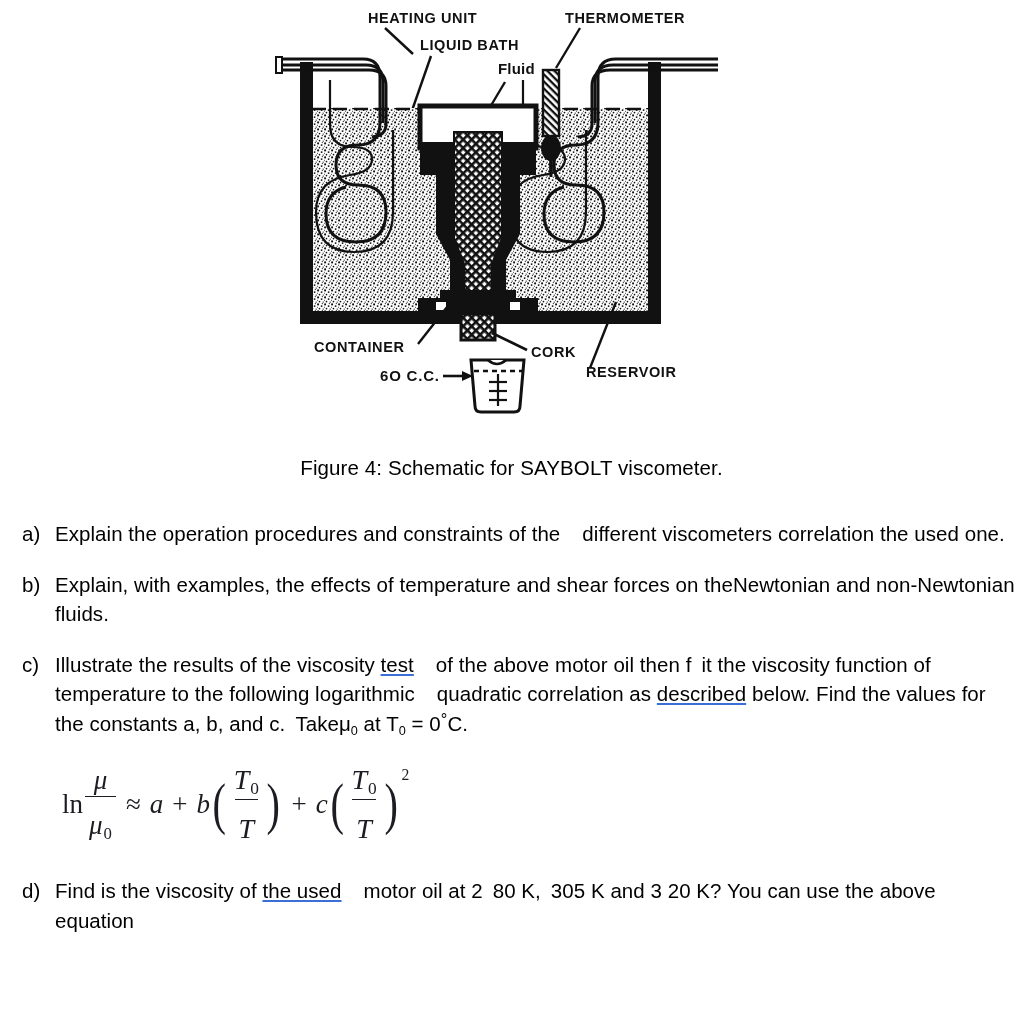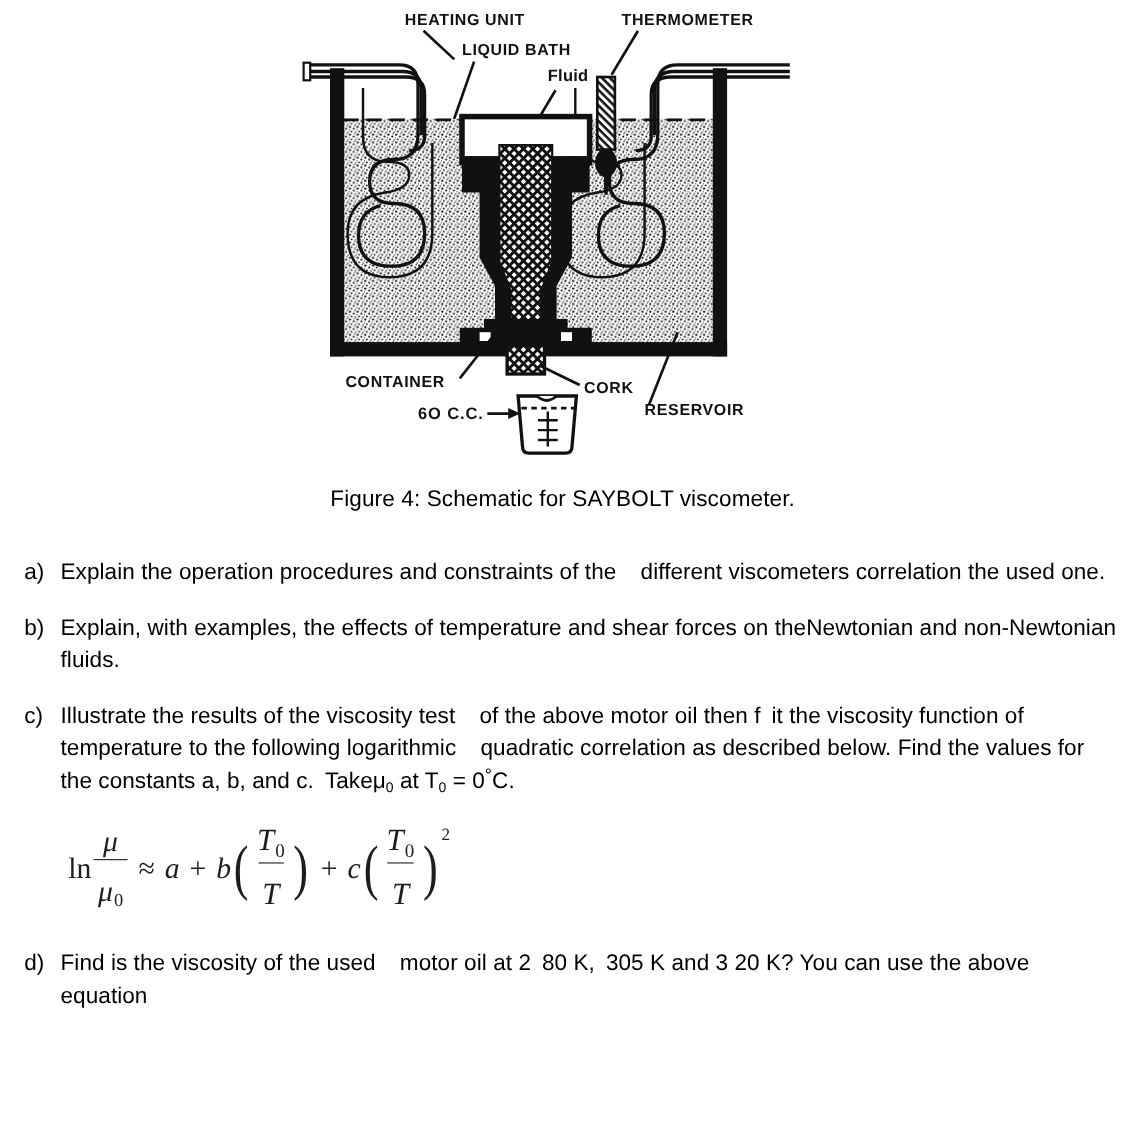--- a/index.html
+++ b/index.html
@@ -35,7 +35,7 @@
     font-size: 20.5px;
     line-height: 1.2;
     letter-spacing: 0.1px;
-    margin-top: 10px;
+    margin-top: 24px;
   }
 
   

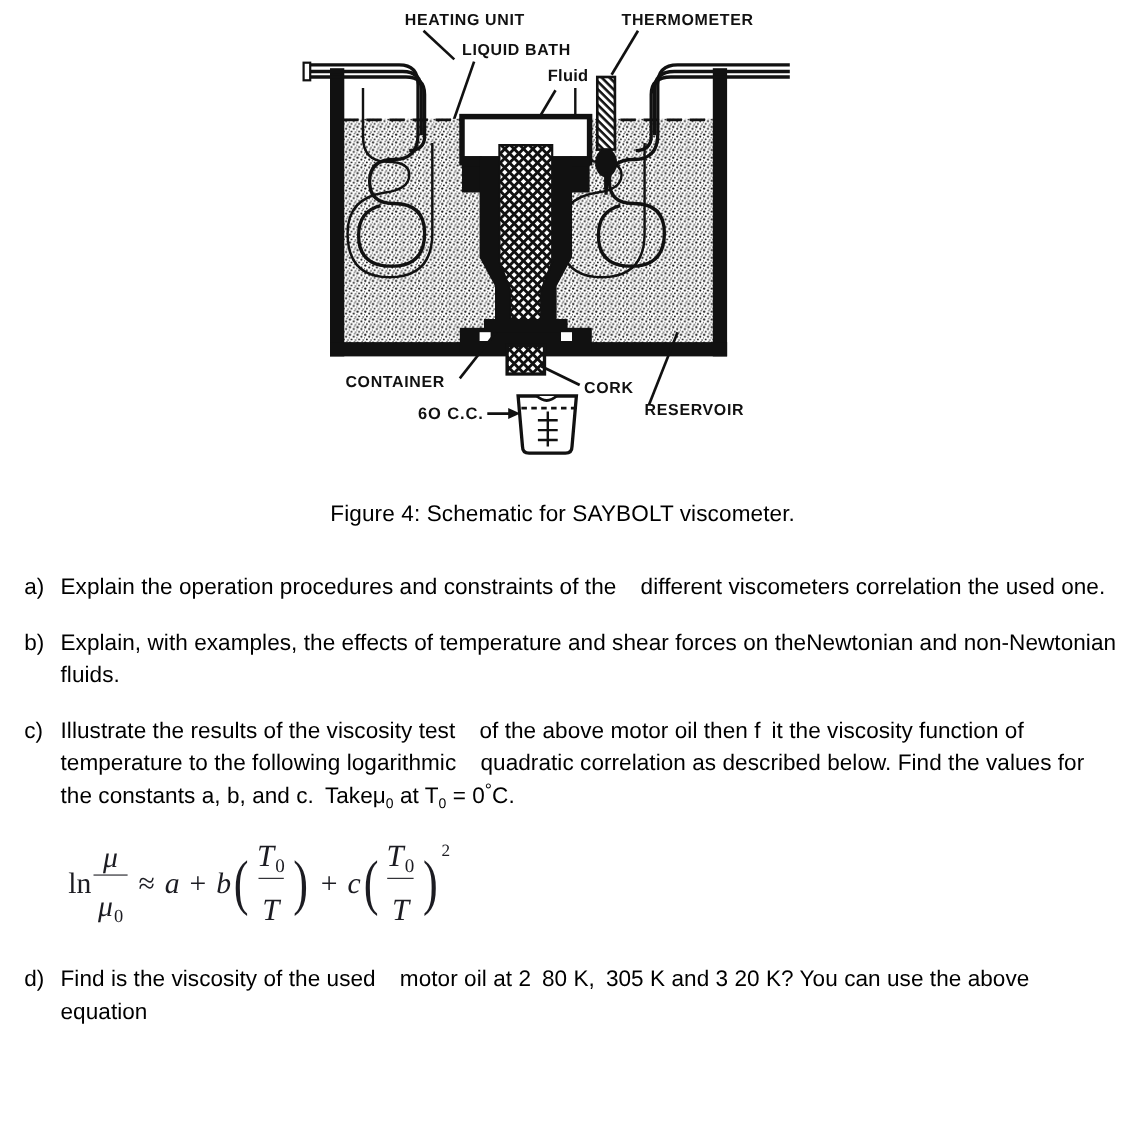--- a/index.html
+++ b/index.html
@@ -65,6 +65,7 @@
   .sp-sm { display: inline-block; width: 10px; }
 
   .misspell {
+    text-decoration: underline;
     text-decoration-color: #3a6fd8;
     text-decoration-thickness: 2px;
     text-underline-offset: 2px;

